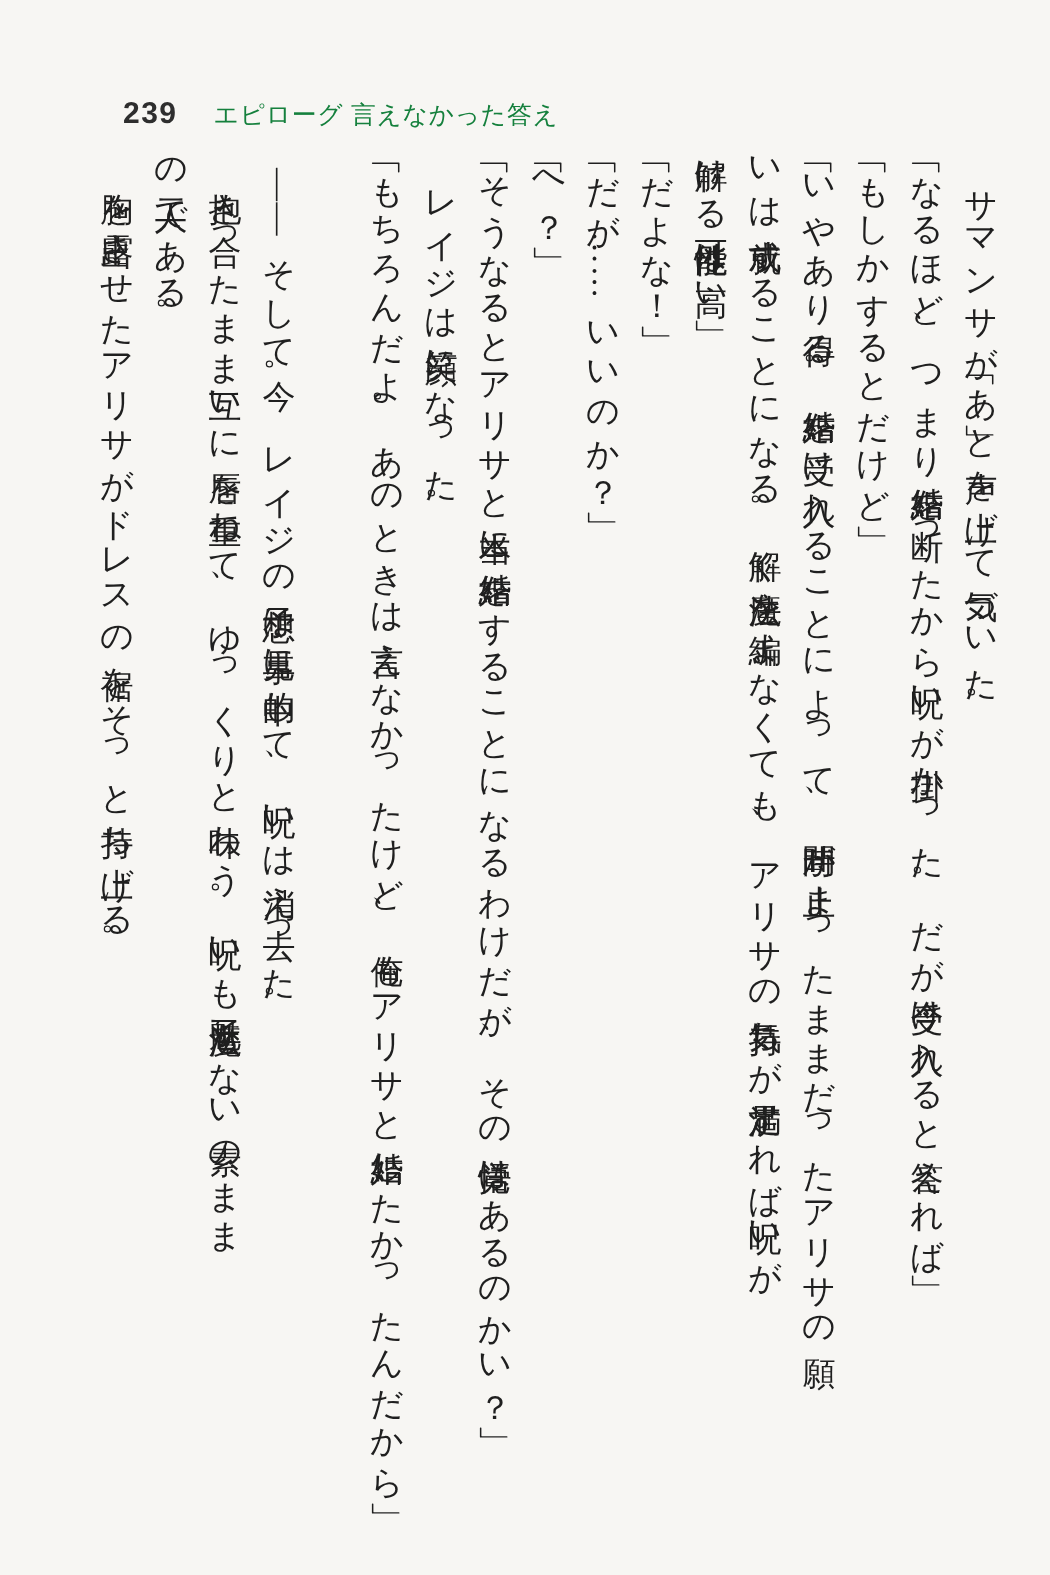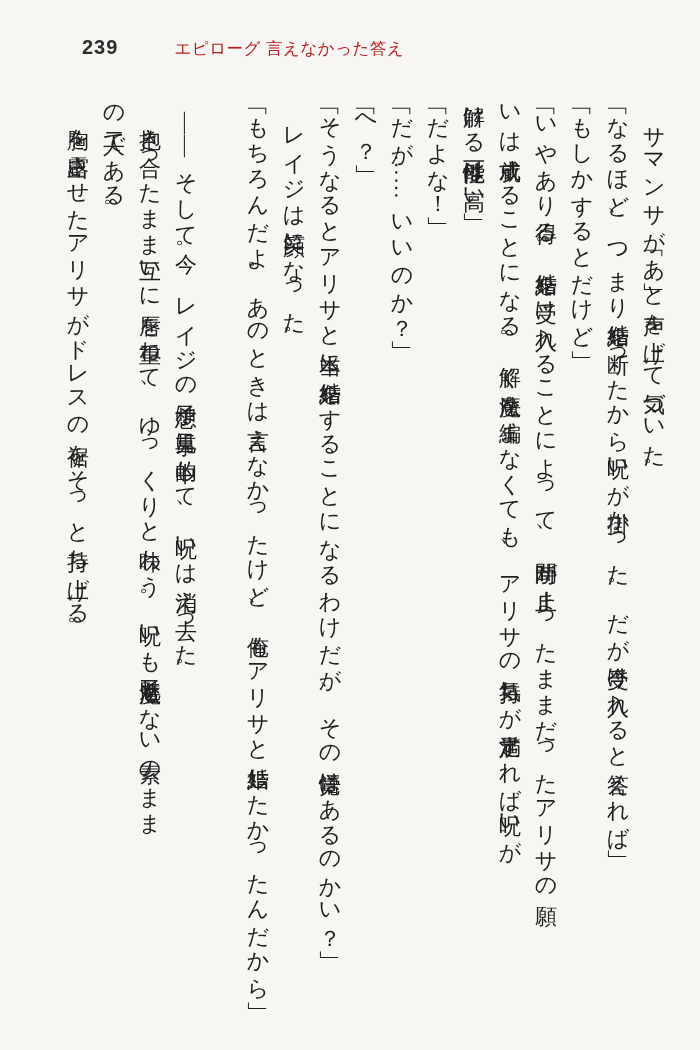--- a/index.html
+++ b/index.html
@@ -29,6 +29,7 @@
     font-weight:700;
     letter-spacing:1px;
     color:#2e2e2e;
+    margin-top:29px;
   }
   .header-title{
     font-size:16.5px;

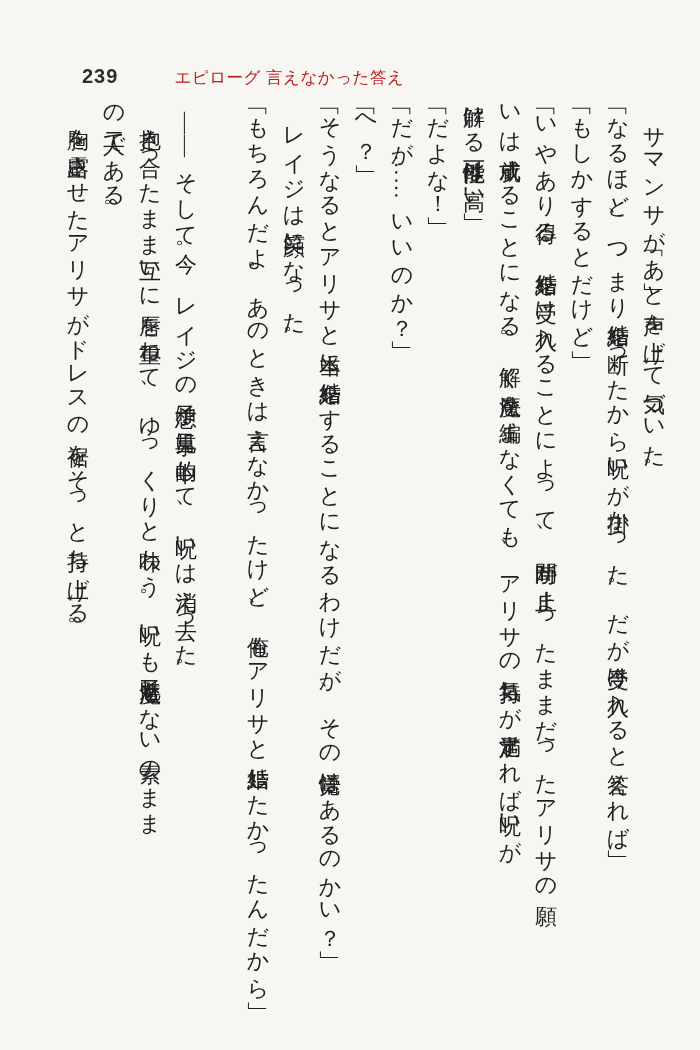--- a/index.html
+++ b/index.html
@@ -34,9 +34,8 @@
   .header-title{
     font-size:16.5px;
     font-weight:500;
-    color:#b91c1c;
+    color:#15803d;
     letter-spacing:0.5px;
-    margin-left:32px;
   }
   .vbody{
     position:absolute;

